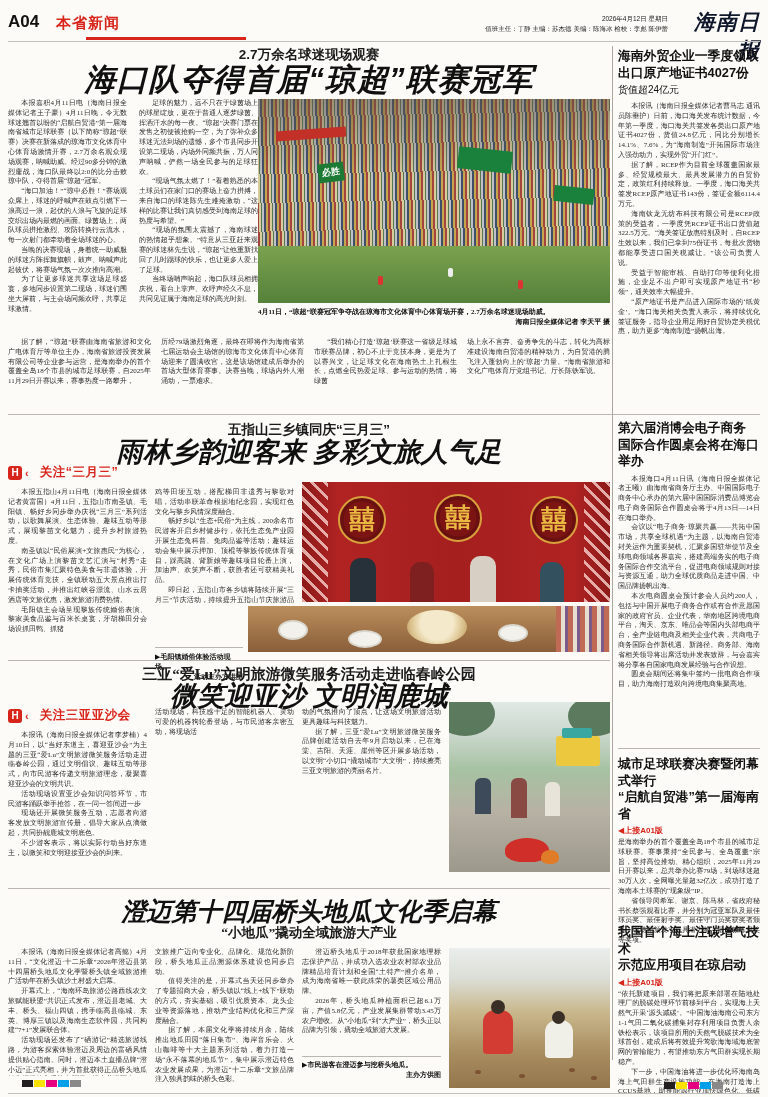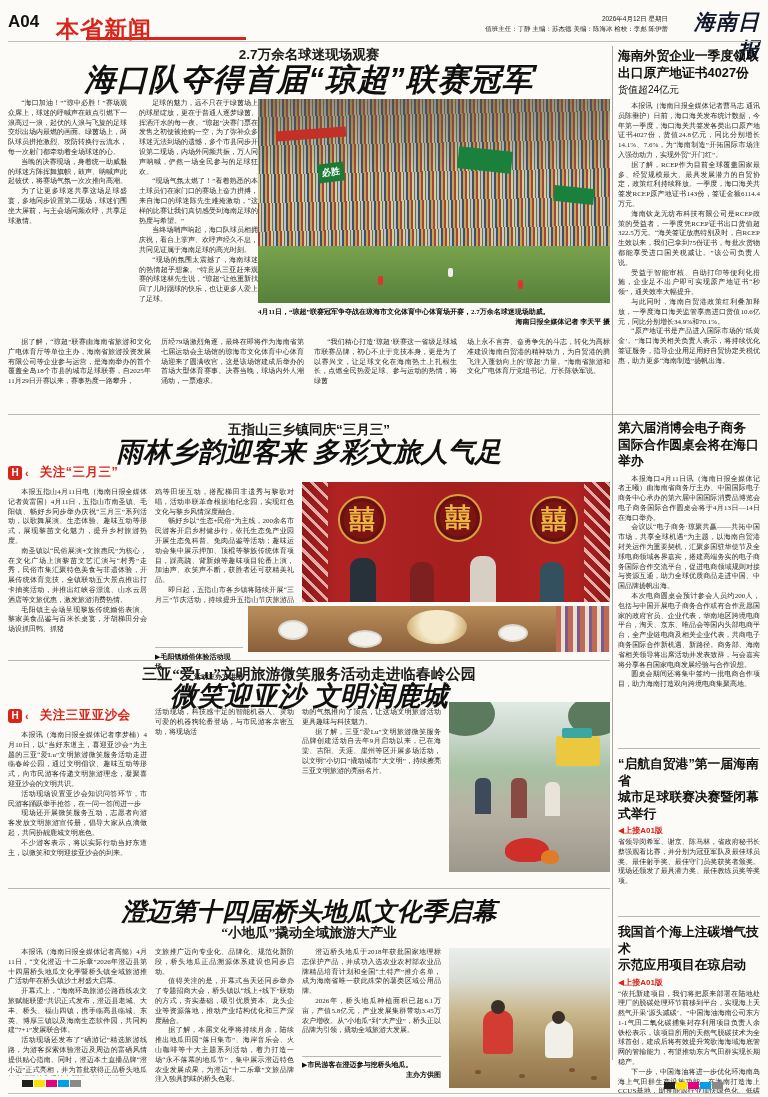--- a/index.html
+++ b/index.html
@@ -10,7 +10,7 @@
   
   .hdr{position:absolute;top:6px;left:8px;right:8px;height:32px;}
   .pageno{position:absolute;left:0;top:6px;font-size:17px;font-weight:bold;color:#111;}
-  .secname{position:absolute;left:48px;top:8px;font-size:23px;font-weight:bold;color:#d8251c;letter-spacing:1px;}
+  .secname{position:absolute;left:48px;top:8px;font-size:15px;font-weight:bold;color:#d8251c;letter-spacing:1px;}
   .hdr-redbar{position:absolute;left:86px;top:37px;width:160px;height:3px;background:#d8251c;}
   .hdr-rule{position:absolute;left:8px;right:8px;top:41px;border-top:1px solid #c2c0ba;}
   .hdr-right{position:absolute;right:92px;top:8px;text-align:right;font-size:6.5px;line-height:9.5px;color:#222;}

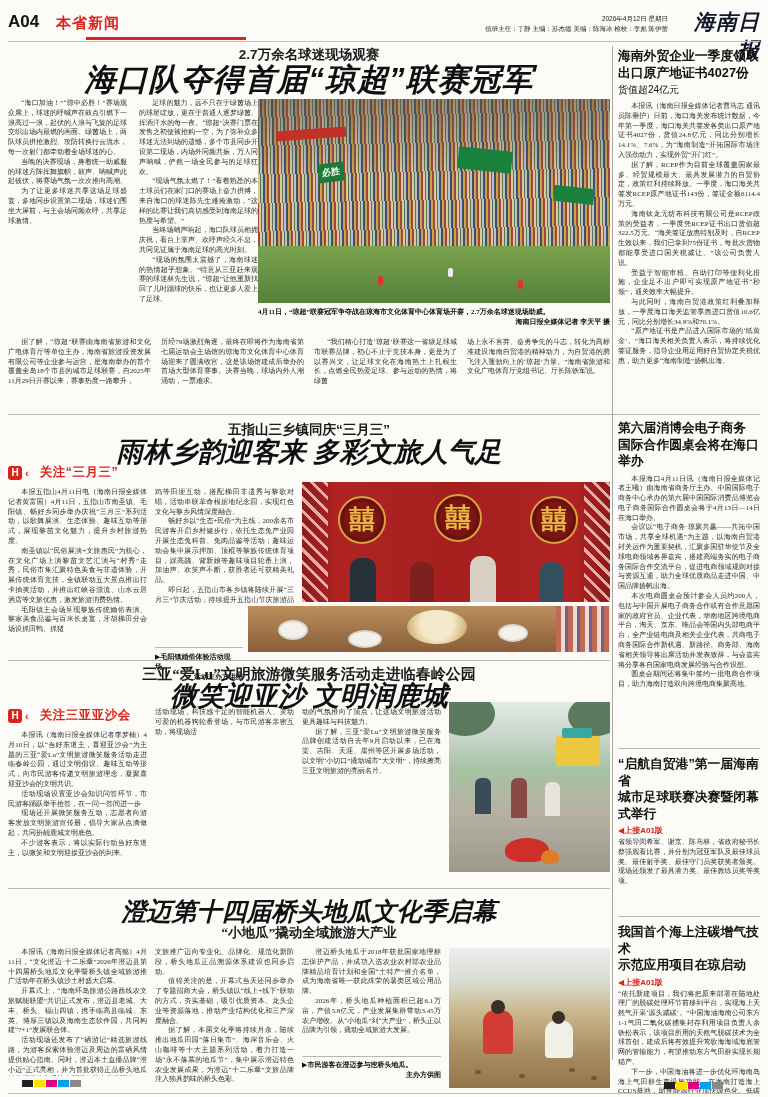--- a/index.html
+++ b/index.html
@@ -101,6 +101,7 @@
   <div class="bighead sans" style="top:59px;font-size:31px;letter-spacing:1px;">海口队夺得首届“琼超”联赛冠军</div>
 
   <div class="abs bt" style="left:8px;top:99px;width:119px;height:231px;">
+      <p class="para">本报嘉积4月11日电（海南日报全媒体记者王子豪）4月11日晚，令无数球迷翘首以盼的“启航自贸港”第一届海南省城市足球联赛（以下简称“琼超”联赛）决赛在新落成的琼海市文化体育中心体育场激情开赛，2.7万余名观众现场观赛，呐喊助威。经过90多分钟的激烈鏖战，海口队最终以2:0的比分击败琼中队，夺得首届“琼超”冠军。</p>
       <p class="para">“海口加油！”“琼中必胜！”赛场观众席上，球迷的呼喊声在鼓点引燃下一浪高过一浪，起伏的人浪与飞旋的足球交织出场内最燃的画面。绿茵场上，两队球员拼抢激烈、攻防转换行云流水，每一次射门都牵动着全场球迷的心。</p>
       <p class="para">当晚的决赛现场，身着统一助威服的球迷方阵挥舞旗帜，鼓声、呐喊声此起彼伏，将赛场气氛一次次推向高潮。</p>
       <p class="para">为了让更多球迷共享这场足球盛宴，多地同步设置第二现场，球迷们围坐大屏前，与主会场同频欢呼，共享足球激情。</p>

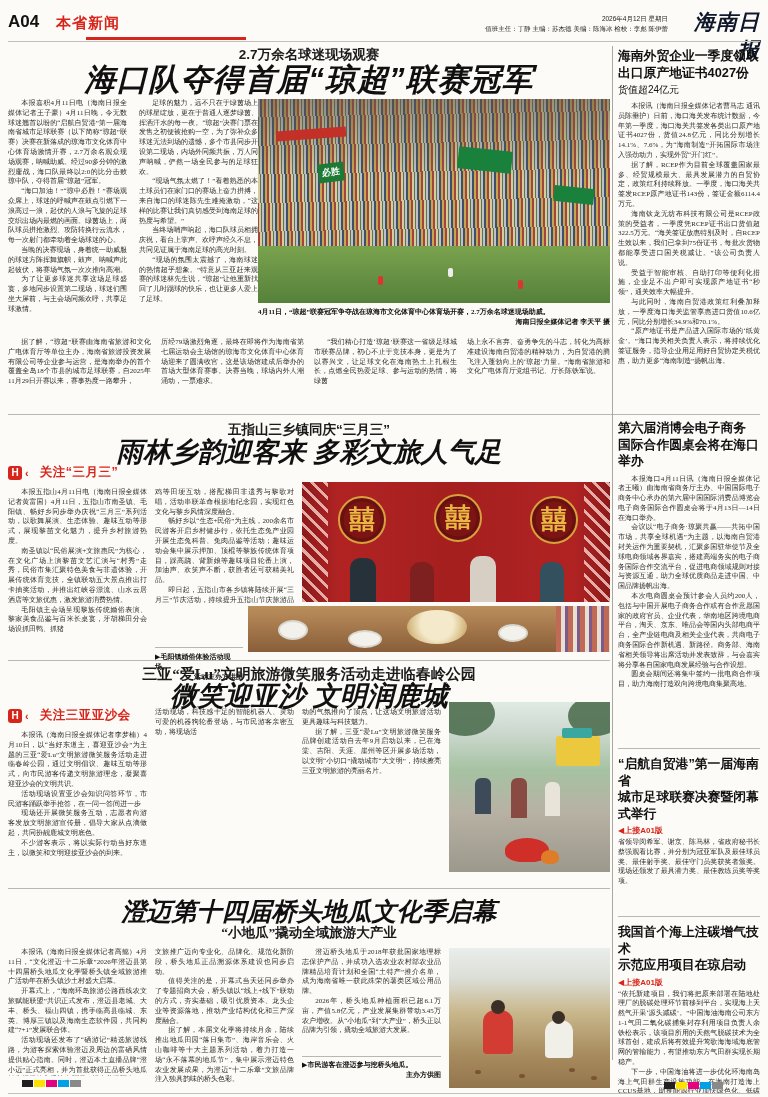--- a/index.html
+++ b/index.html
@@ -109,8 +109,8 @@
   <div class="abs bt" style="left:139px;top:99px;width:119px;height:231px;">
       <p class="para">足球的魅力，远不只在于绿茵场上的球星绽放，更在于普通人逐梦绿茵、挥洒汗水的每一夜。“琼超”决赛门票在发售之初便被抢购一空，为了弥补众多球迷无法到场的遗憾，多个市县同步开设第二现场，内场外同频共振，万人同声呐喊，俨然一场全民参与的足球狂欢。</p>
       <p class="para">“现场气氛太燃了！”看着熟悉的本土球员们在家门口的赛场上奋力拼搏，来自海口的球迷陈先生难掩激动，“这样的比赛让我们真切感受到海南足球的热度与希望。”</p>
+      <p class="para">“现场的氛围太震撼了，海南球迷的热情超乎想象。”特意从三亚赶来观赛的球迷林先生说，“琼超”让他重新找回了儿时踢球的快乐，也让更多人爱上了足球。</p>
       <p class="para">当终场哨声响起，海口队球员相拥庆祝，看台上掌声、欢呼声经久不息，共同见证属于海南足球的高光时刻。</p>
-      <p class="para">“现场的氛围太震撼了，海南球迷的热情超乎想象。”特意从三亚赶来观赛的球迷林先生说，“琼超”让他重新找回了儿时踢球的快乐，也让更多人爱上了足球。</p>
     </div>
 
   <div class="ph" style="left:258px;top:99px;width:352px;height:204px;">

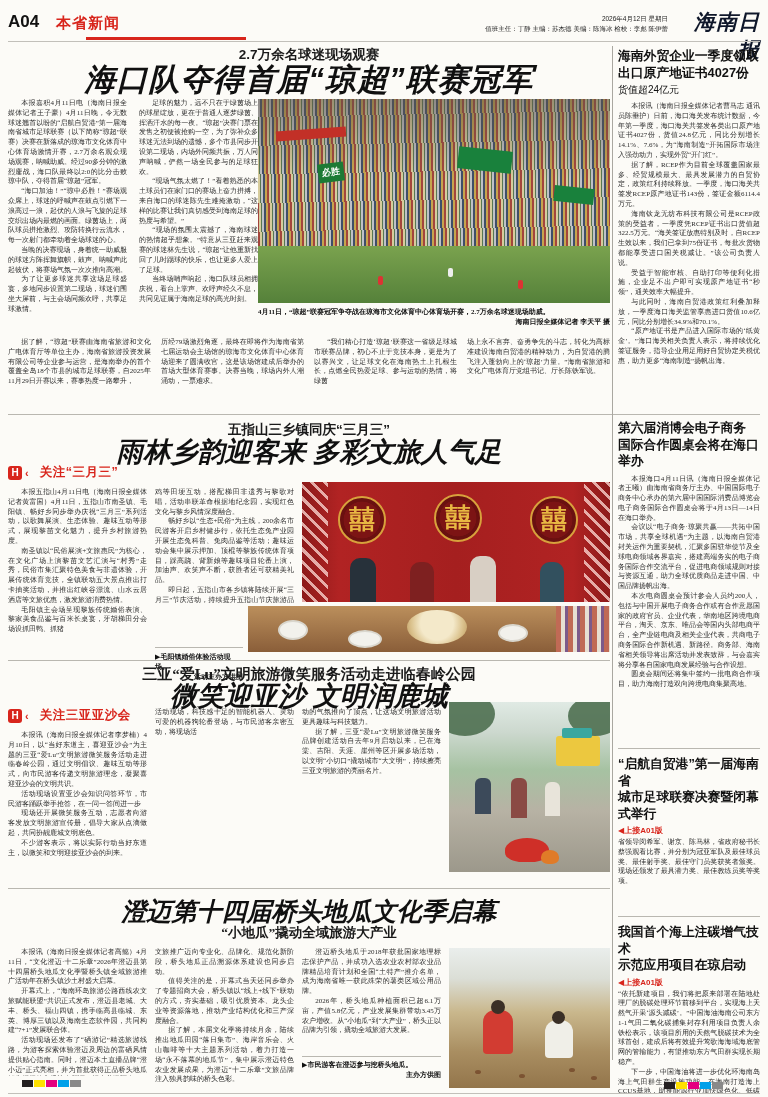--- a/index.html
+++ b/index.html
@@ -281,7 +281,6 @@
         <p class="para">据了解，RCEP作为目前全球覆盖国家最多、经贸规模最大、最具发展潜力的自贸协定，政策红利持续释放。一季度，海口海关共签发RCEP原产地证书143份，签证金额6114.4万元。</p>
         <p class="para">海南钦龙无纺布科技有限公司是RCEP政策的受益者，一季度凭RCEP证书出口货值超322.5万元。“海关签证放惠特别及时，自RCEP生效以来，我们已拿到75份证书，每批次货物都能享受进口国关税减让。”该公司负责人说。</p>
         <p class="para">受益于智能审核、自助打印等便利化措施，企业足不出户即可实现原产地证书“秒领”，通关效率大幅提升。</p>
-        <p class="para">与此同时，海南自贸港政策红利叠加释放，一季度海口海关监管享惠进口货值10.6亿元，同比分别增长34.9%和70.1%。</p>
         <p class="para">“原产地证书是产品进入国际市场的‘纸黄金’。”海口海关相关负责人表示，将持续优化签证服务，指导企业用足用好自贸协定关税优惠，助力更多“海南制造”扬帆出海。</p>
       </div>
   </div>

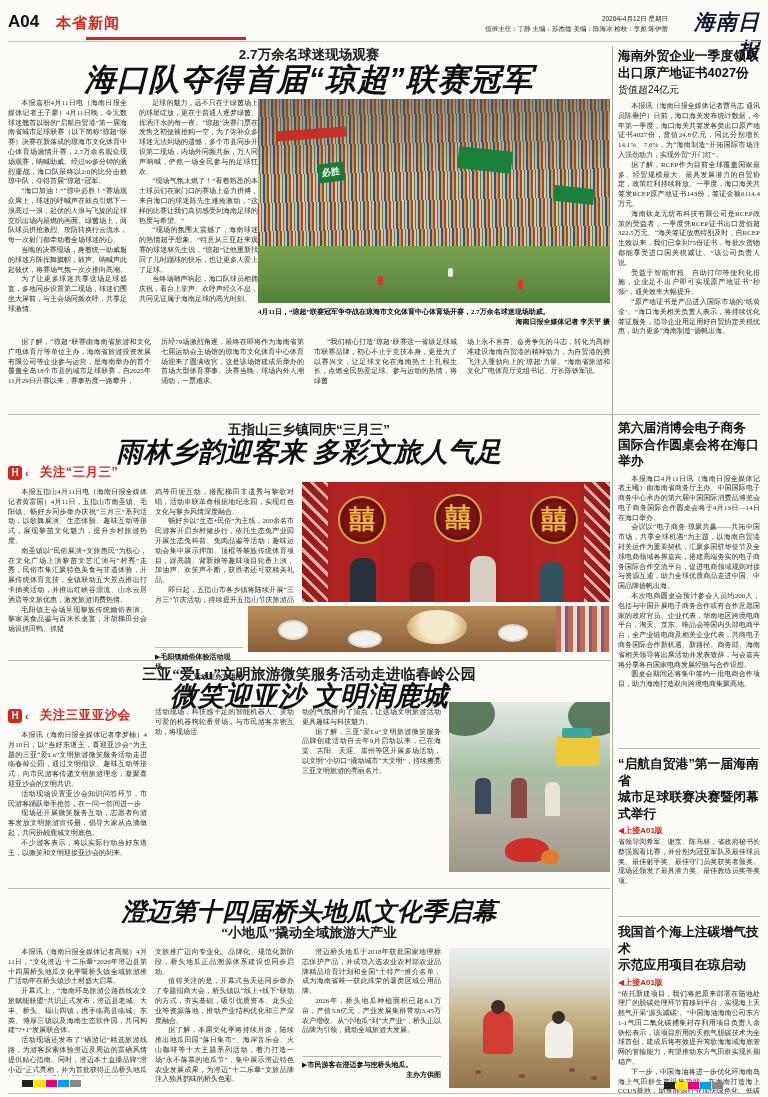--- a/index.html
+++ b/index.html
@@ -302,8 +302,8 @@
 
   <div class="sb" style="top:756px;">
     <div class="sb-h sans">
+      <div>城市足球联赛决赛暨闭幕式举行</div>
       <div>“启航自贸港”第一届海南省</div>
-      <div>城市足球联赛决赛暨闭幕式举行</div>
     </div>
     <div class="jump sans">◀上接A01版</div>
     <div class="bt cont">

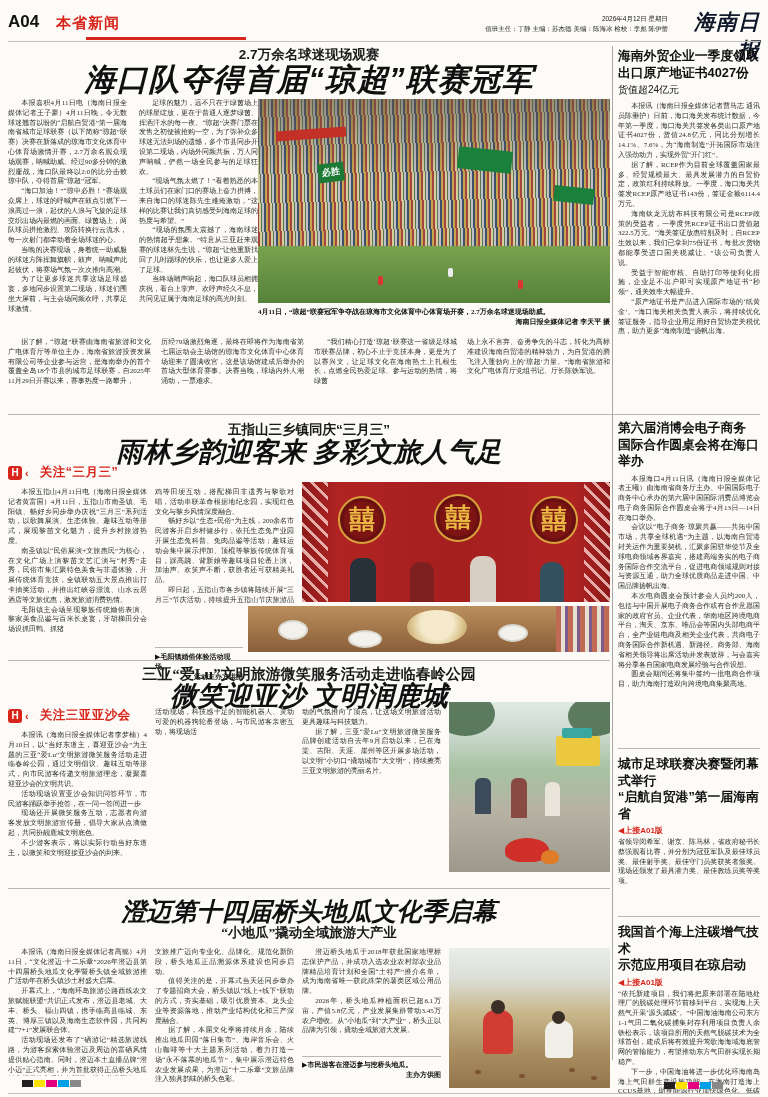--- a/index.html
+++ b/index.html
@@ -307,6 +307,7 @@
     </div>
     <div class="jump sans">◀上接A01版</div>
     <div class="bt cont">
+        <p class="para">是海南举办的首个覆盖全岛18个市县的城市足球联赛。赛事秉持“全民参与、全岛覆盖”宗旨，坚持高位推动、精心组织，2025年11月29日开赛以来，总共举办比赛79场，到场球迷超30万人次，全网曝光量超32亿次，成功打造了海南本土球赛的“现象级”IP。</p>
         <p class="para">省领导闵希军、谢京、陈马林，省政府秘书长蔡强观看比赛，并分别为冠亚军队及最佳球员奖、最佳射手奖、最佳守门员奖获奖者颁奖。现场还颁发了最具潜力奖、最佳教练员奖等奖项。</p>
       </div>
   </div>

